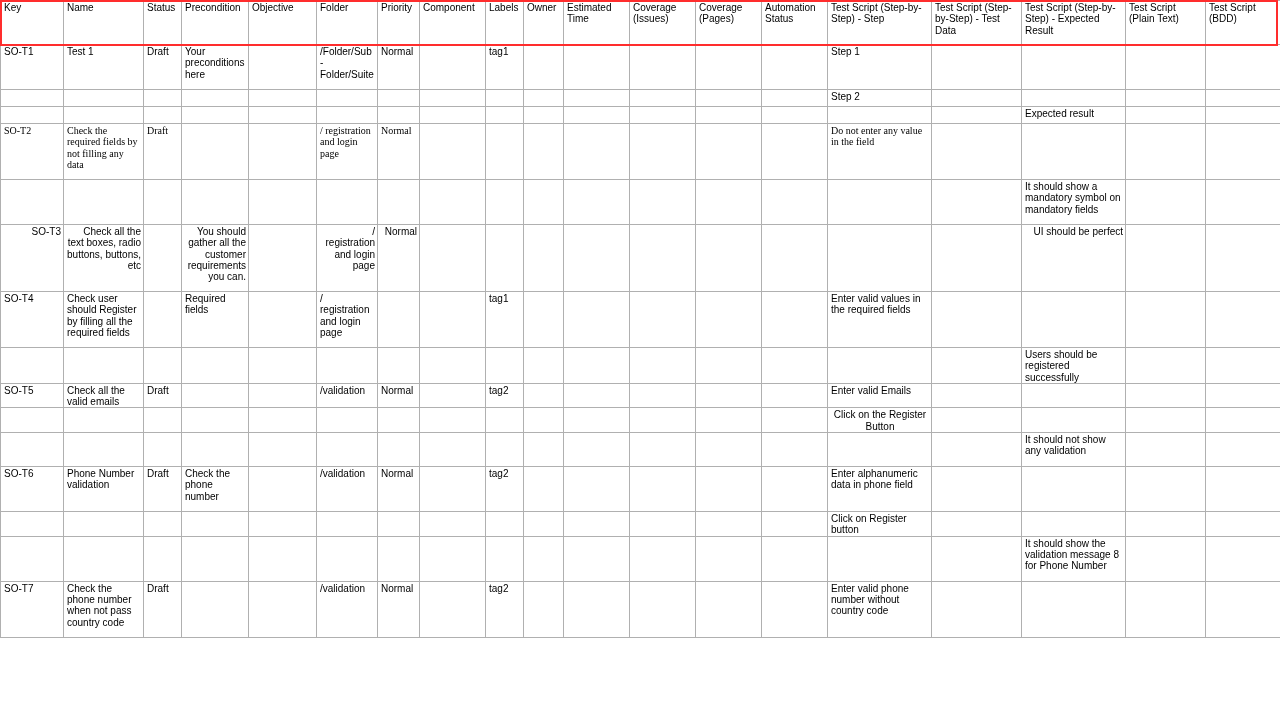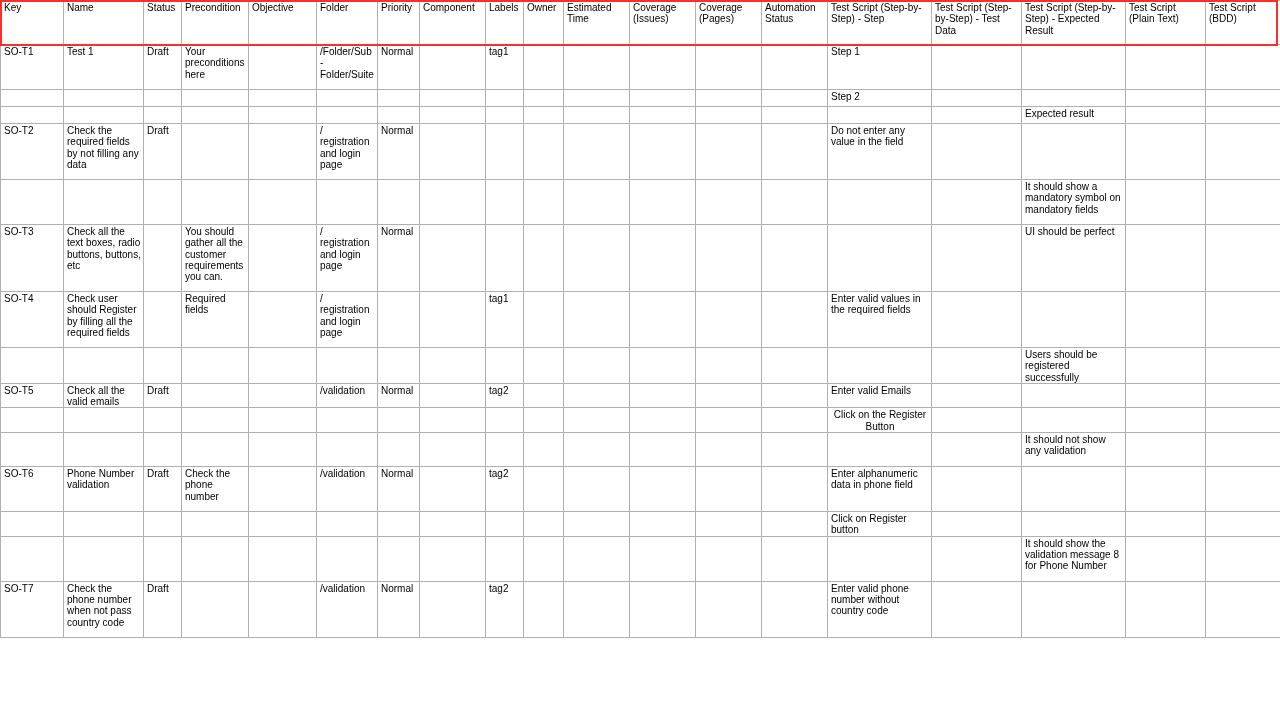--- a/index.html
+++ b/index.html
@@ -174,7 +174,7 @@
           <td></td>
           <td></td>
         </tr>
-        <tr style="height: 56px;">
+        <tr style="height: 56px; font-family: Liberation Serif, serif;">
           <td class="key-cell">SO-T2</td>
           <td>Check the required fields by not filling any data</td>
           <td class="key-cell">Draft</td>

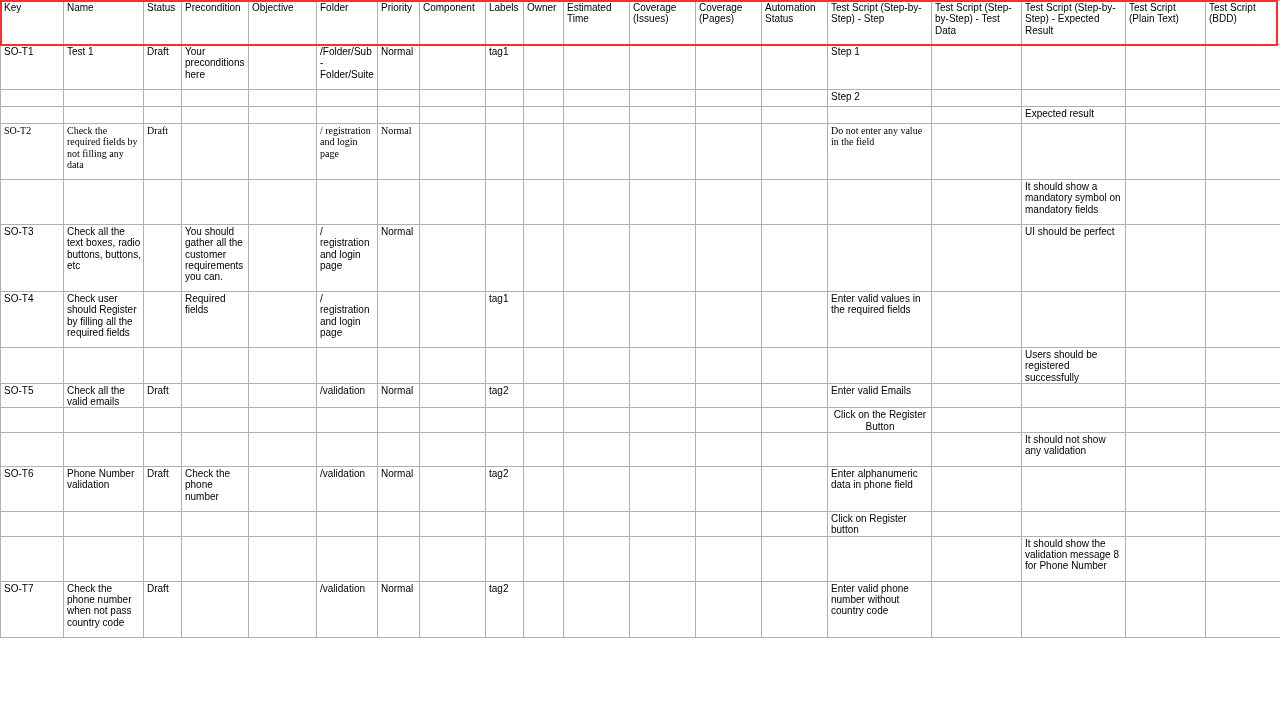--- a/index.html
+++ b/index.html
@@ -216,7 +216,7 @@
           <td></td>
           <td></td>
         </tr>
-        <tr style="height: 67px;">
+        <tr style="height: 67px; text-align: right;">
           <td class="key-cell">SO-T3</td>
           <td>Check all the text boxes, radio buttons, buttons, etc</td>
           <td class="key-cell"></td>

